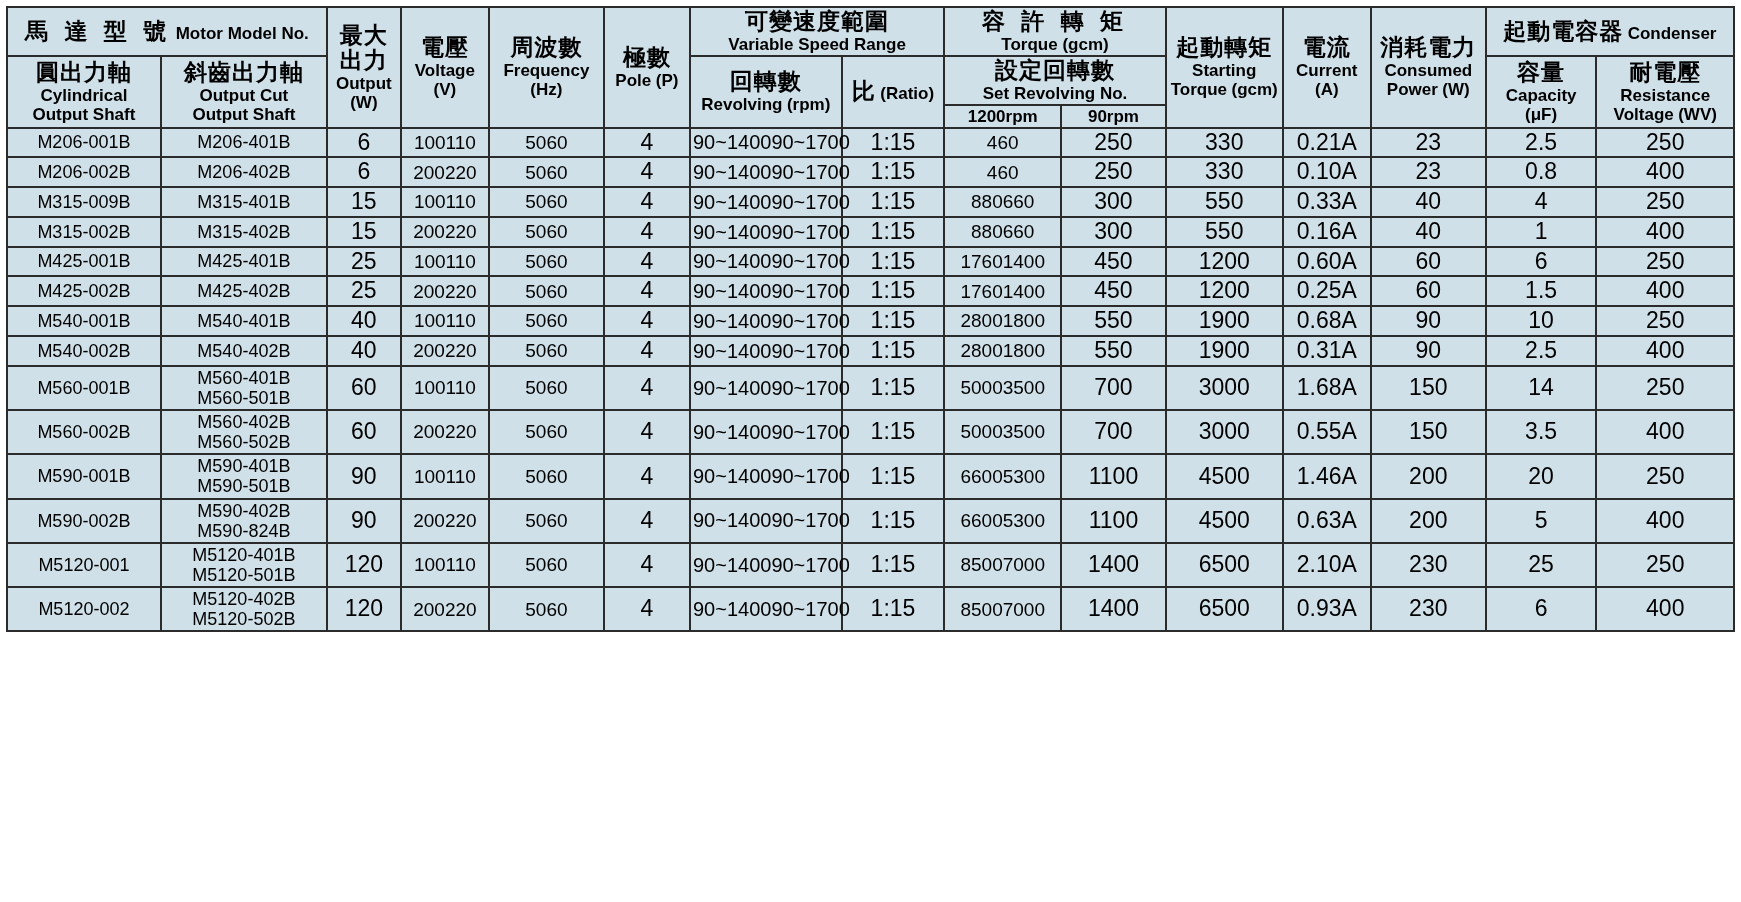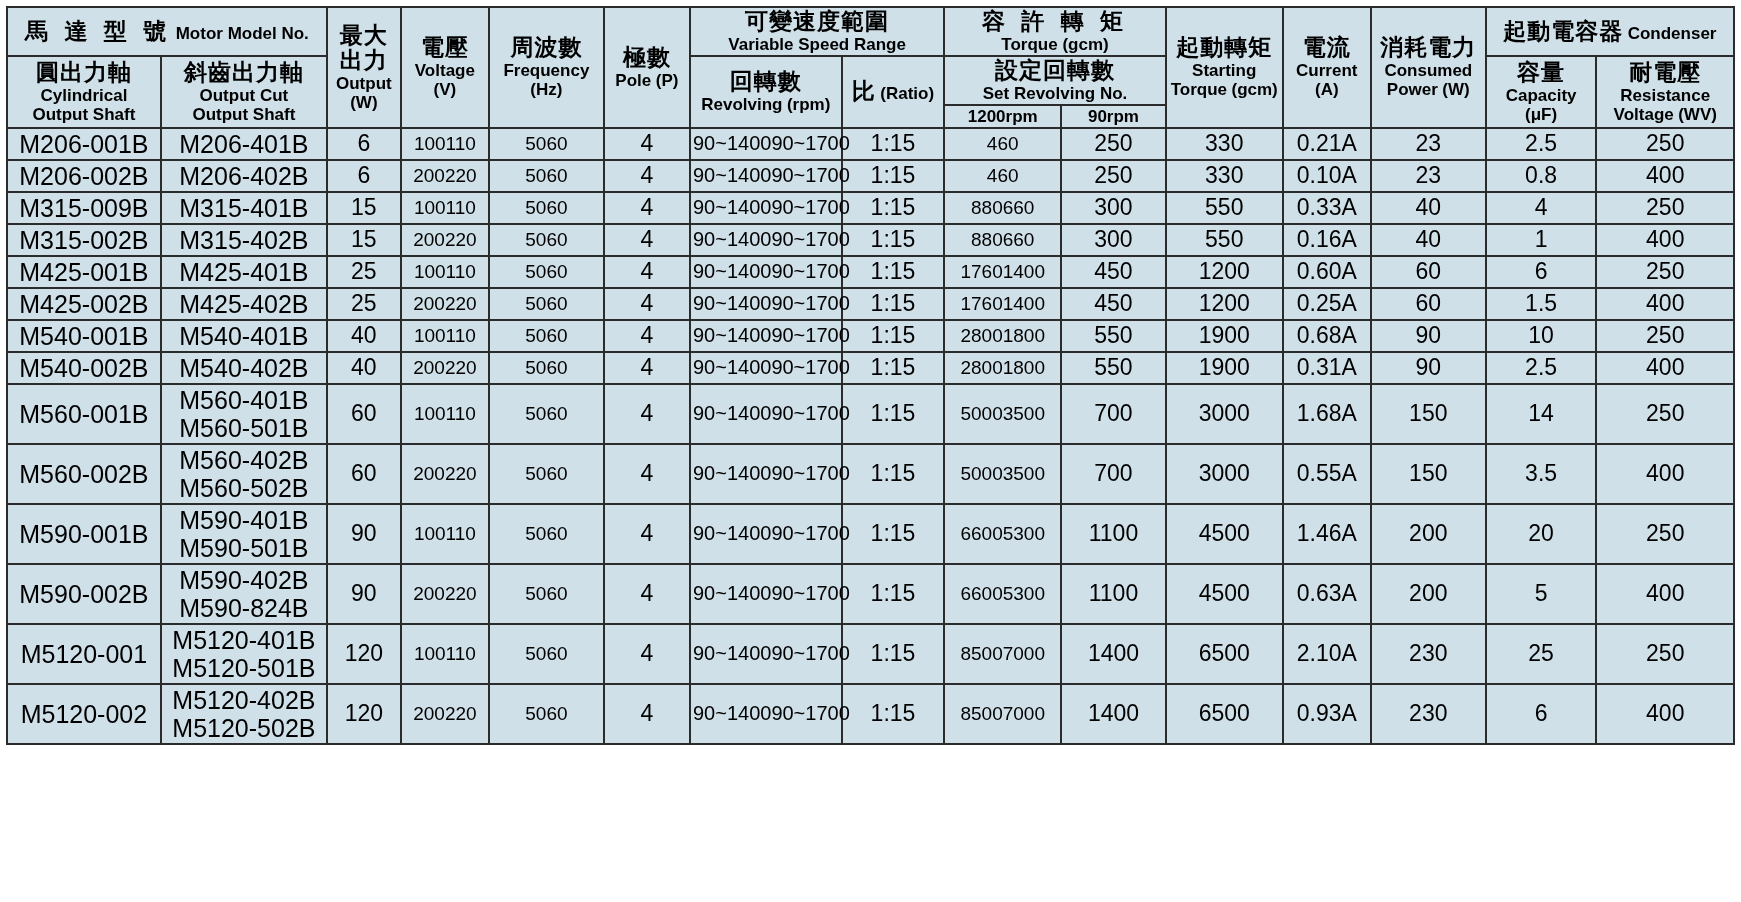--- a/index.html
+++ b/index.html
@@ -52,7 +52,7 @@
     white-space: nowrap;
   }
   .cell-model {
-    font-size: 25px;
+    font-size: 18px;
     text-align: left;
     padding-left: 9px;
     white-space: nowrap;

